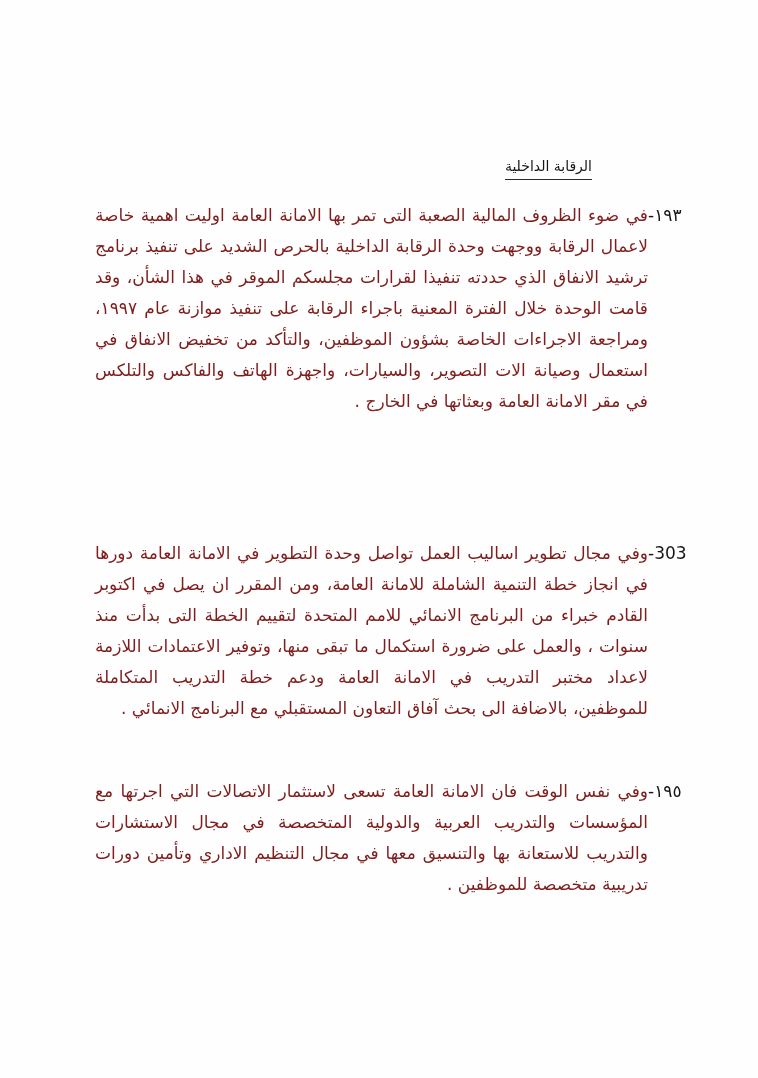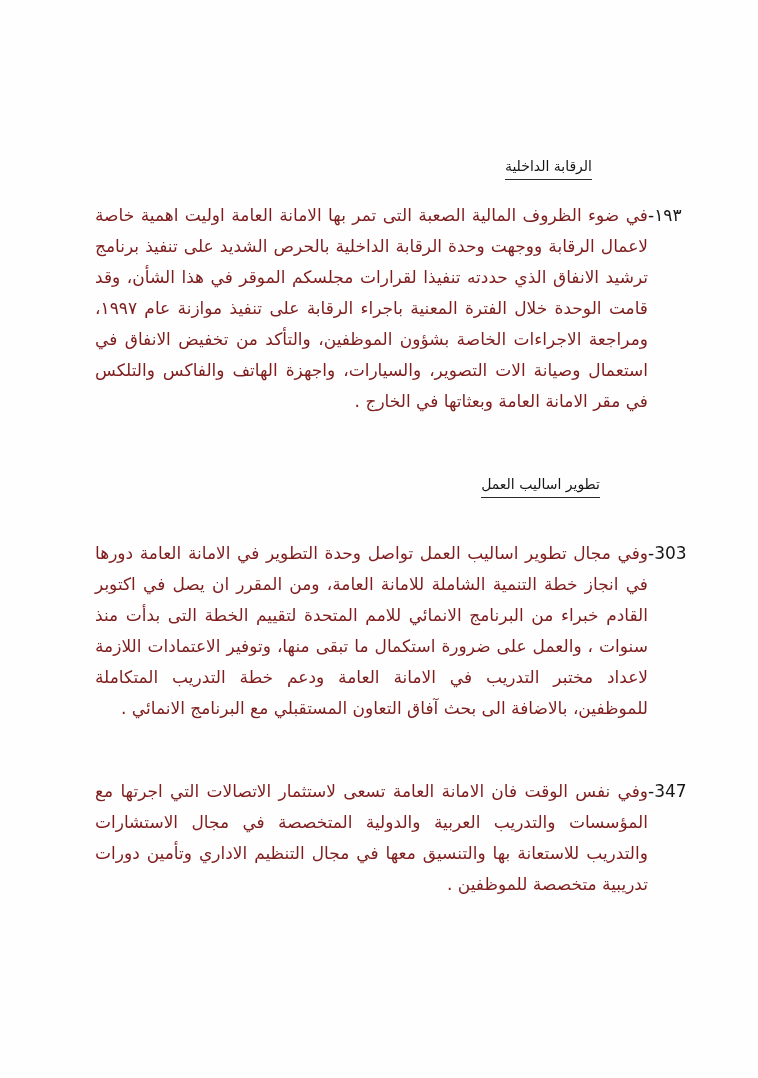--- a/index.html
+++ b/index.html
@@ -82,9 +82,6 @@
     <span class="para-text">في ضوء الظروف المالية الصعبة التى تمر بها الامانة العامة اوليت اهمية خاصة لاعمال الرقابة ووجهت وحدة الرقابة الداخلية بالحرص الشديد على تنفيذ برنامج ترشيد الانفاق الذي حددته تنفيذا لقرارات مجلسكم الموقر في هذا الشأن، وقد قامت الوحدة خلال الفترة المعنية باجراء الرقابة على تنفيذ موازنة عام ١٩٩٧، ومراجعة الاجراءات الخاصة بشؤون الموظفين، والتأكد من تخفيض الانفاق في استعمال وصيانة الات التصوير، والسيارات، واجهزة الهاتف والفاكس والتلكس في مقر الامانة العامة وبعثاتها في الخارج .</span>
   </div>
 
-  <div class="section-heading heading-2">
-    <span class="heading-text">تطوير اساليب العمل</span>
-  </div>
 
   <div class="para para-194">
     <span class="para-num">303-</span>

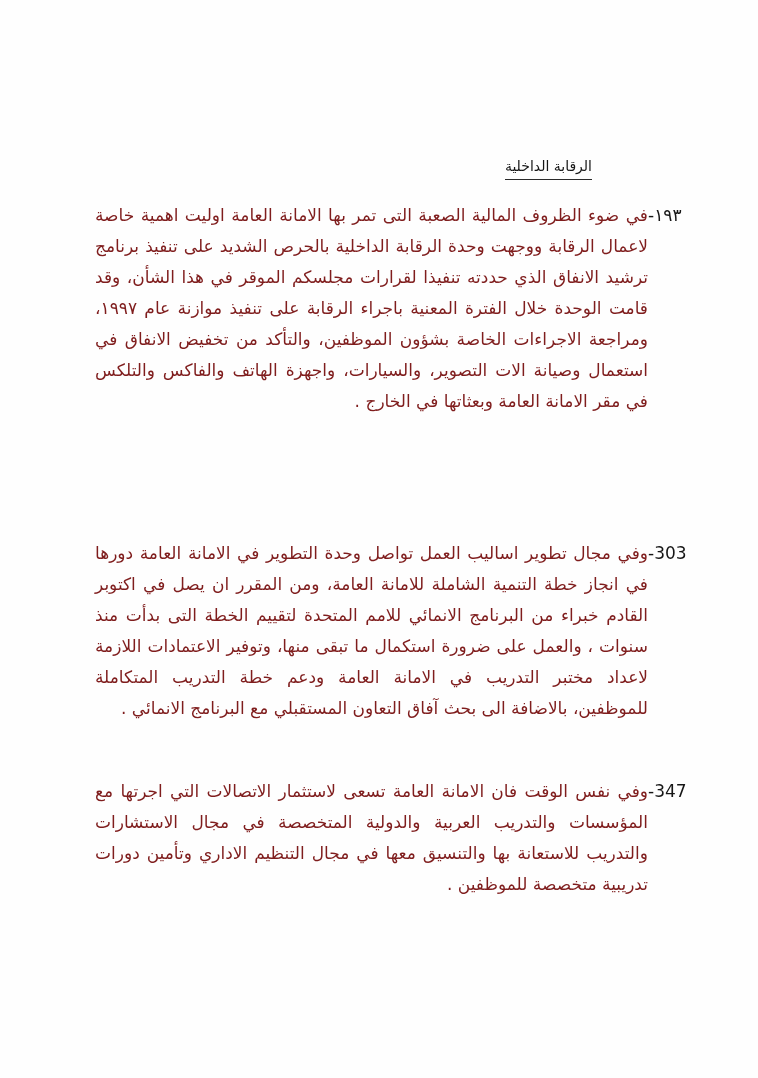--- a/index.html
+++ b/index.html
@@ -89,7 +89,7 @@
   </div>
 
   <div class="para para-195">
-    <span class="para-num">347-</span>
+    <span class="para-num">١٩٥-</span>
     <span class="para-text">وفي نفس الوقت فان الامانة العامة تسعى لاستثمار الاتصالات التي اجرتها مع المؤسسات والتدريب العربية والدولية المتخصصة في مجال الاستشارات والتدريب للاستعانة بها والتنسيق معها في مجال التنظيم الاداري وتأمين دورات تدريبية متخصصة للموظفين .</span>
   </div>
 

